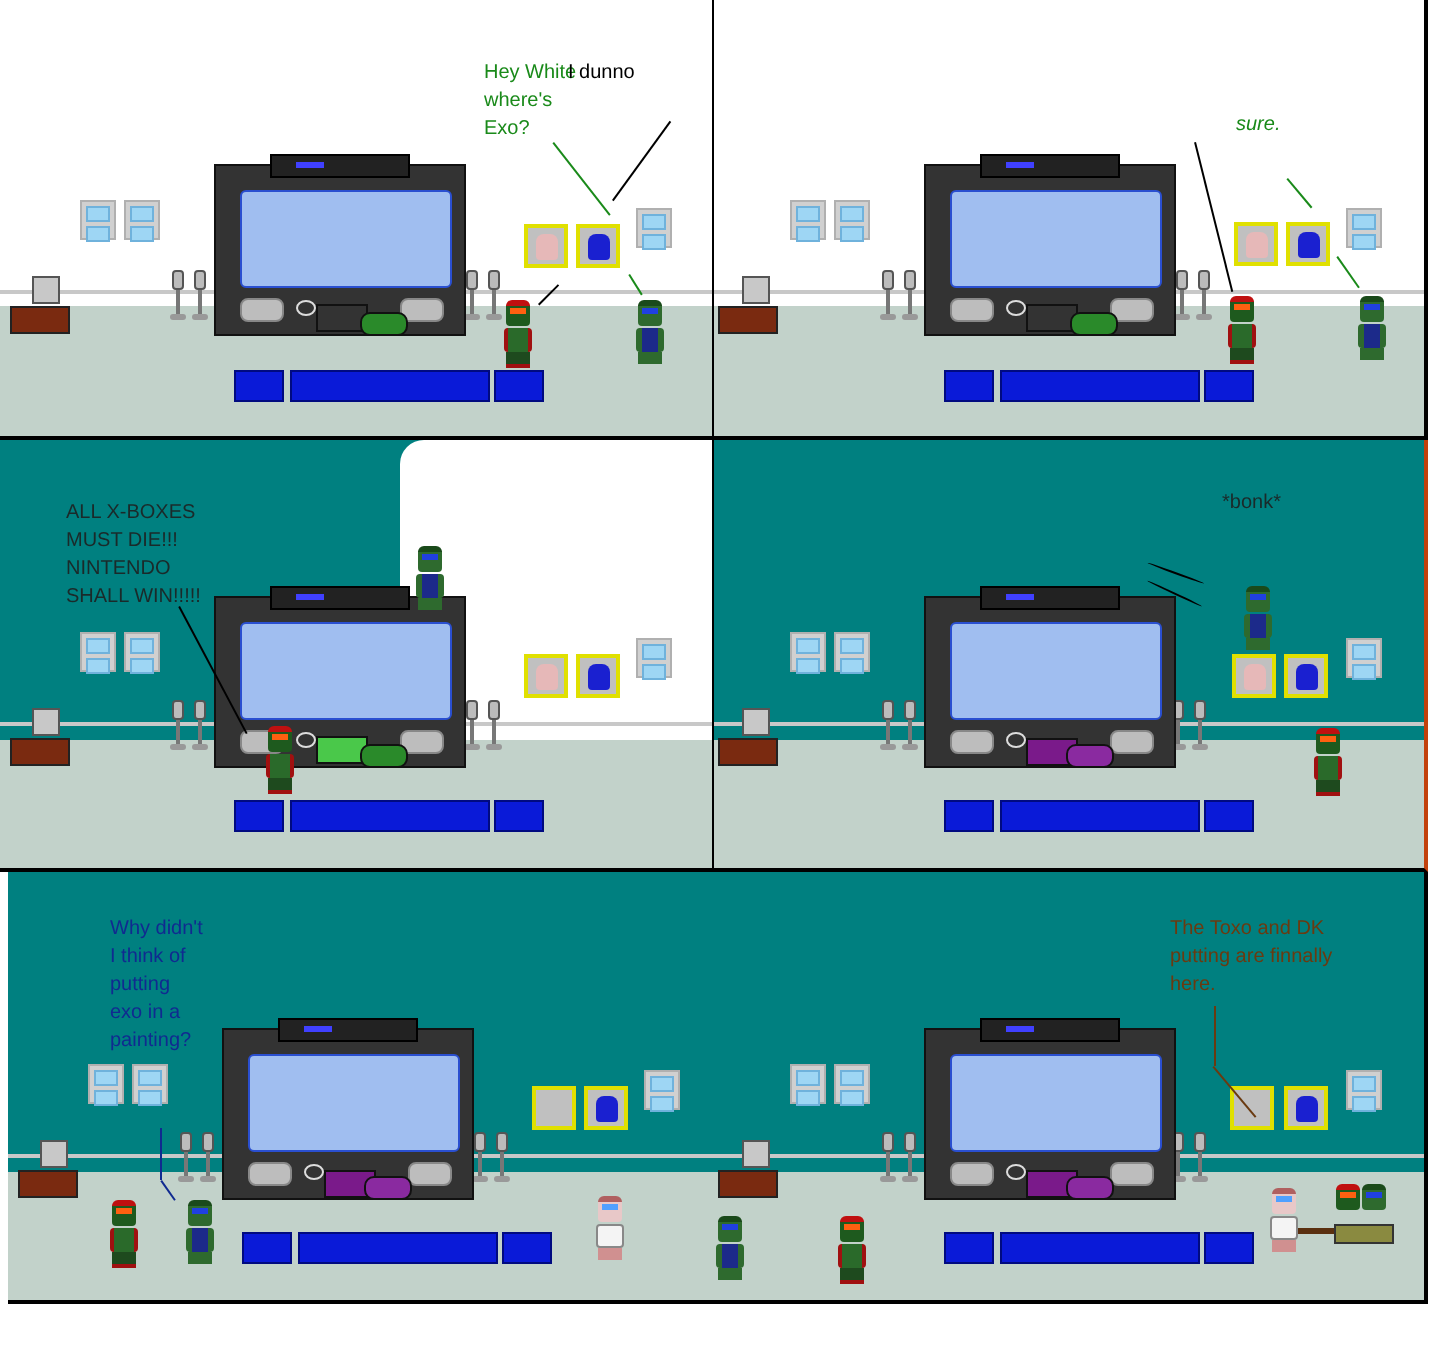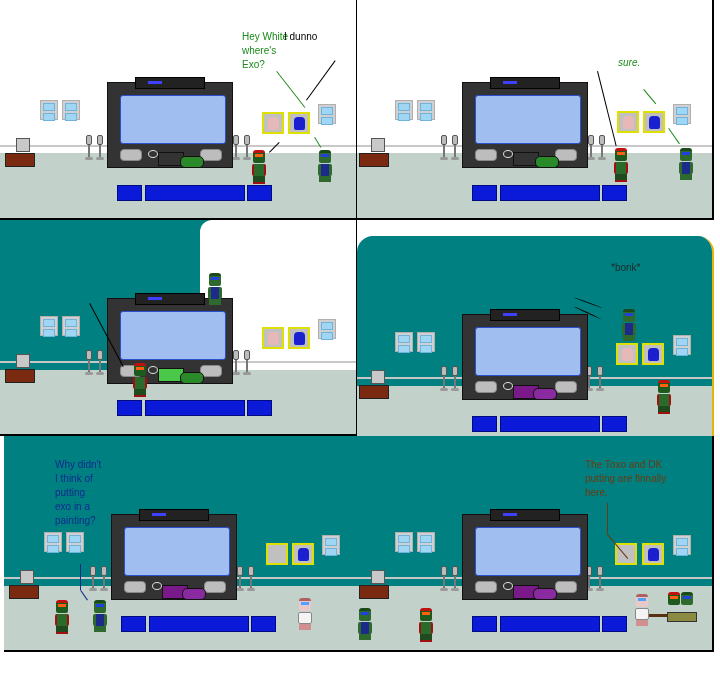--- a/index.html
+++ b/index.html
@@ -302,6 +302,10 @@
         <div class="body"></div>
         <div class="legs"></div>
       </div>
+    <div class="speech" style="left:33px;top:30px;color:#1a2a2a;">ALL X-BOXES
+MUST DIE!!!
+NINTENDO
+SHALL WIN!!!!!</div>
     <div class="tail" style="left:90px;top:83px;width:72px;background:#000;transform:rotate(62deg);"></div>
   </div>
 

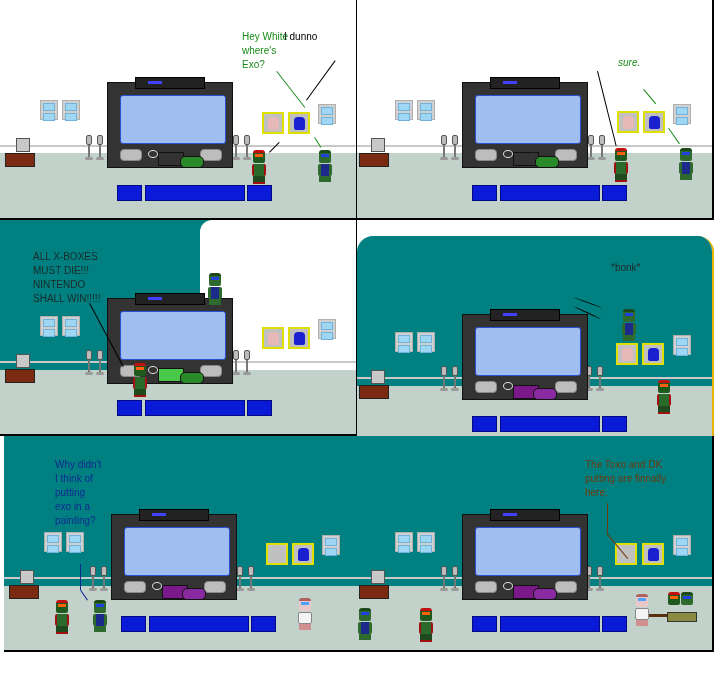--- a/index.html
+++ b/index.html
@@ -9,7 +9,7 @@
   .panel.p1{left:0;top:0;height:220px;border-right:1px solid #000;border-bottom:2px solid #000;}
   .panel.p2{left:357px;top:0;height:220px;border-right:2px solid #000;border-bottom:2px solid #000;}
   .panel.p3{left:0;top:220px;border-right:1px solid #000;border-bottom:2px solid #000;}
-  .panel.p4{left:357px;top:236px;border-right:2px solid #eab308;border-bottom:2px solid #000;border-radius:16px;}
+  .panel.p4{left:357px;top:220px;border-right:2px solid #c2410c;border-bottom:2px solid #000;}
   .panel.p5{left:4px;top:436px;border-right:1px solid #000;border-bottom:2px solid #000;}
   .panel.p6{left:357px;top:436px;border-right:2px solid #000;border-bottom:2px solid #000;}
 

